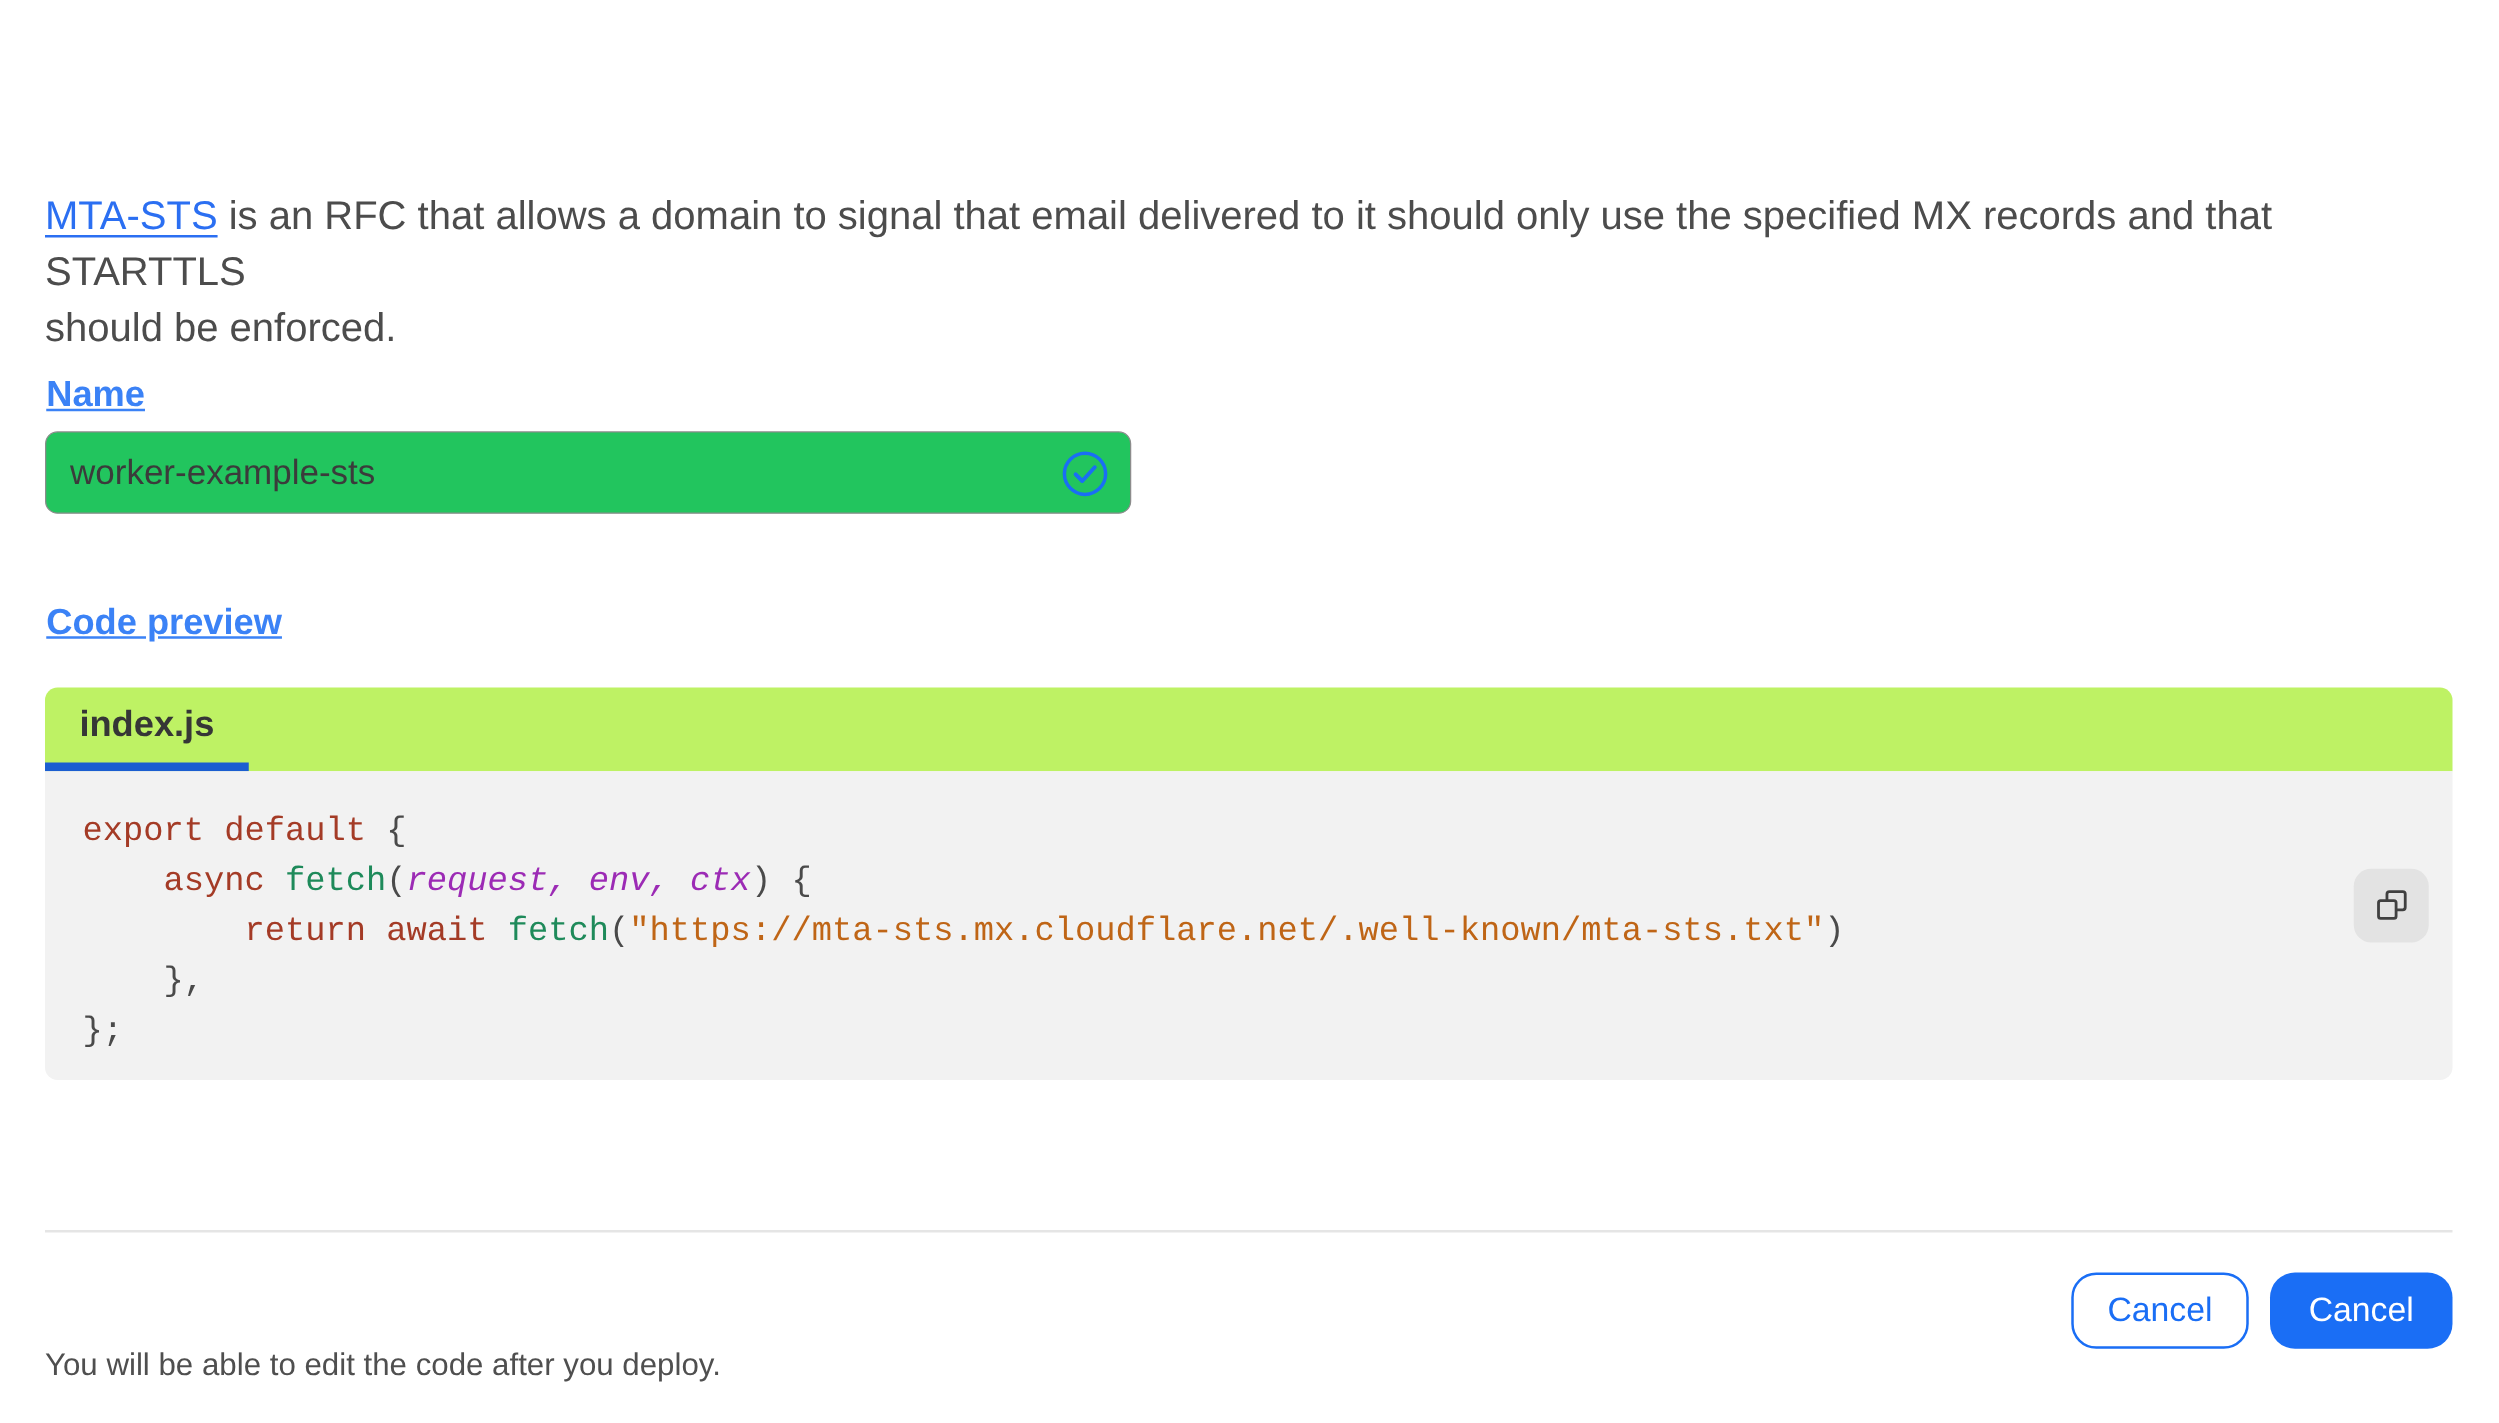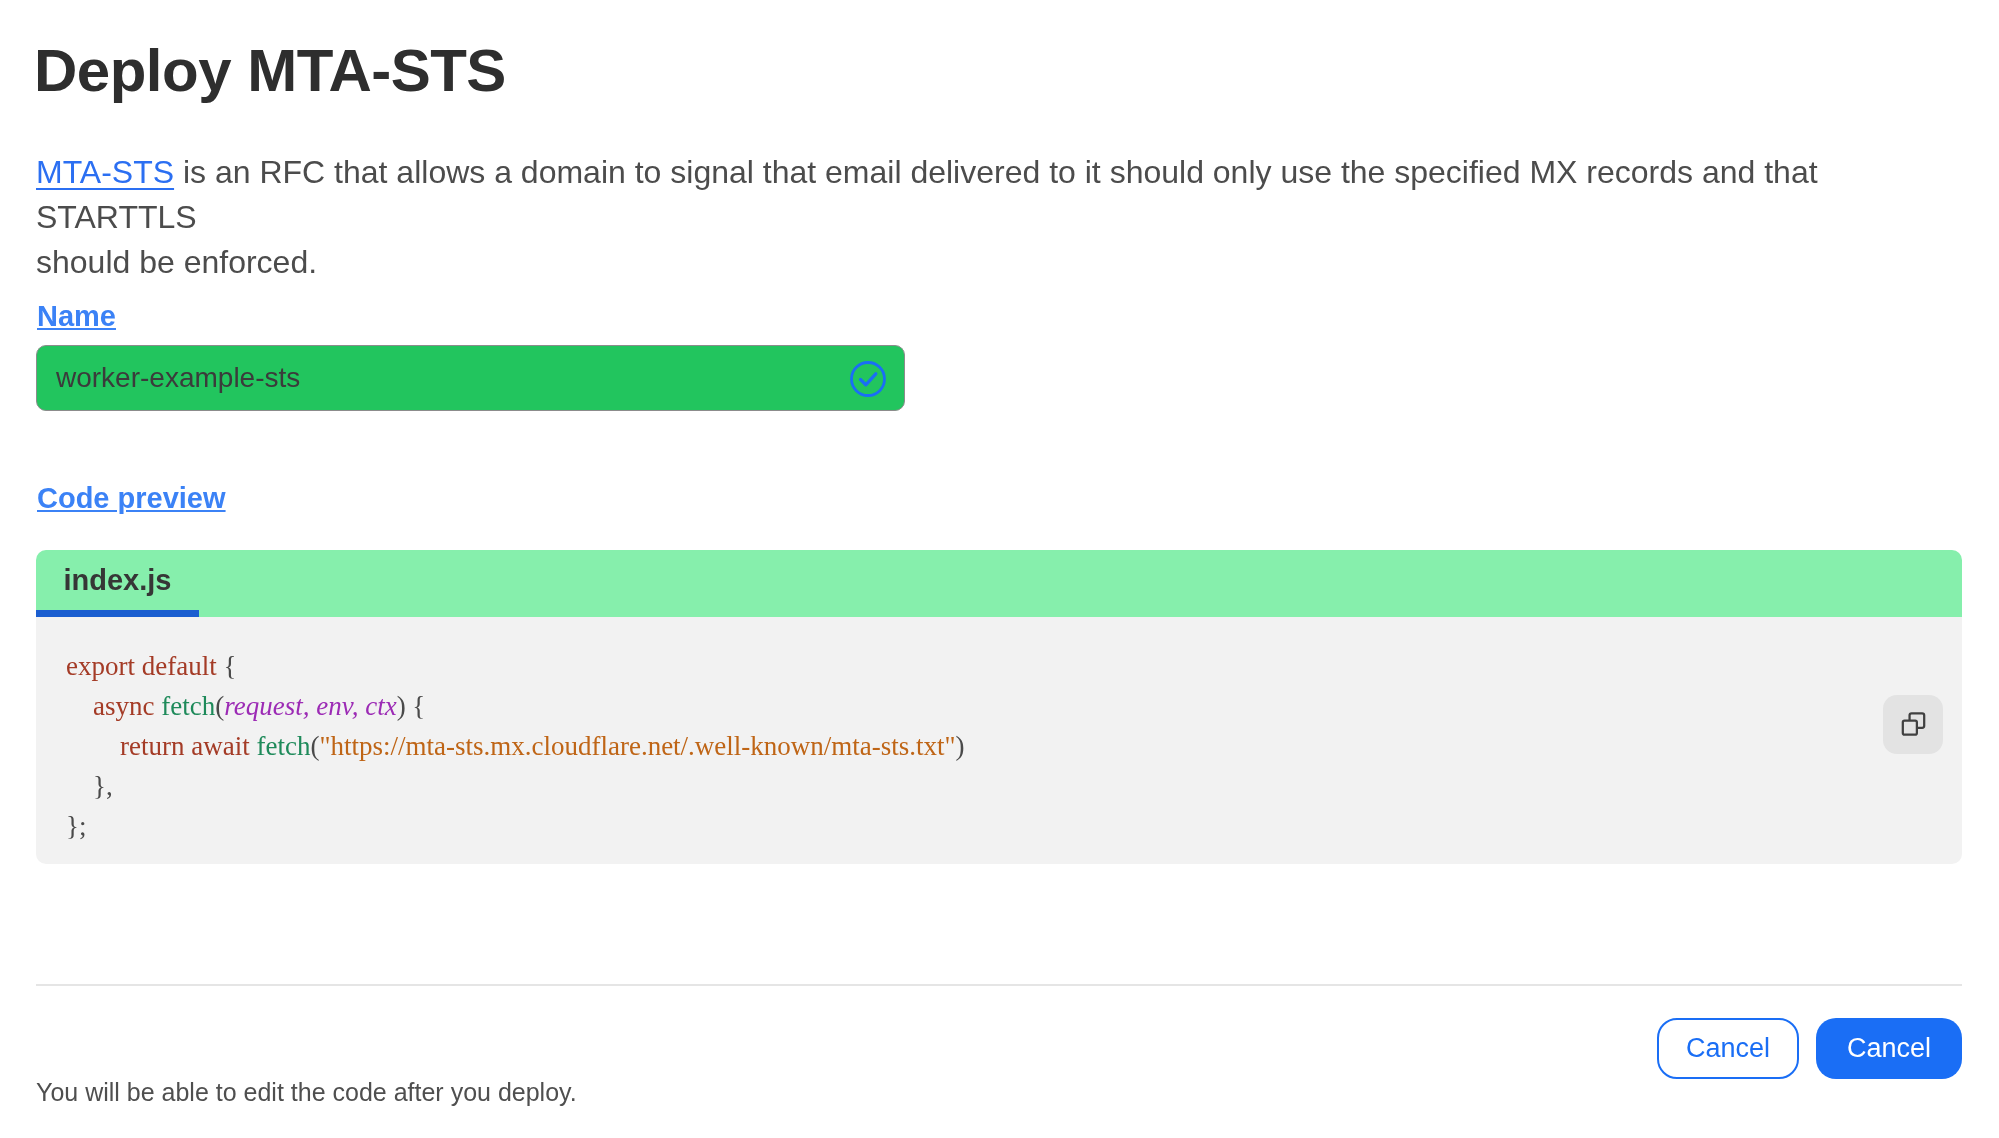--- a/index.html
+++ b/index.html
@@ -96,7 +96,6 @@
 
 <div class="page">
 
-  <h1 class="page-title">Deploy MTA-STS</h1>
 
   <p class="intro"><a>MTA-STS</a><span> is an RFC that allows a domain to signal that email delivered to it should only use the specified MX records and that STARTTLS</span><br><span>should be enforced.</span></p>
 

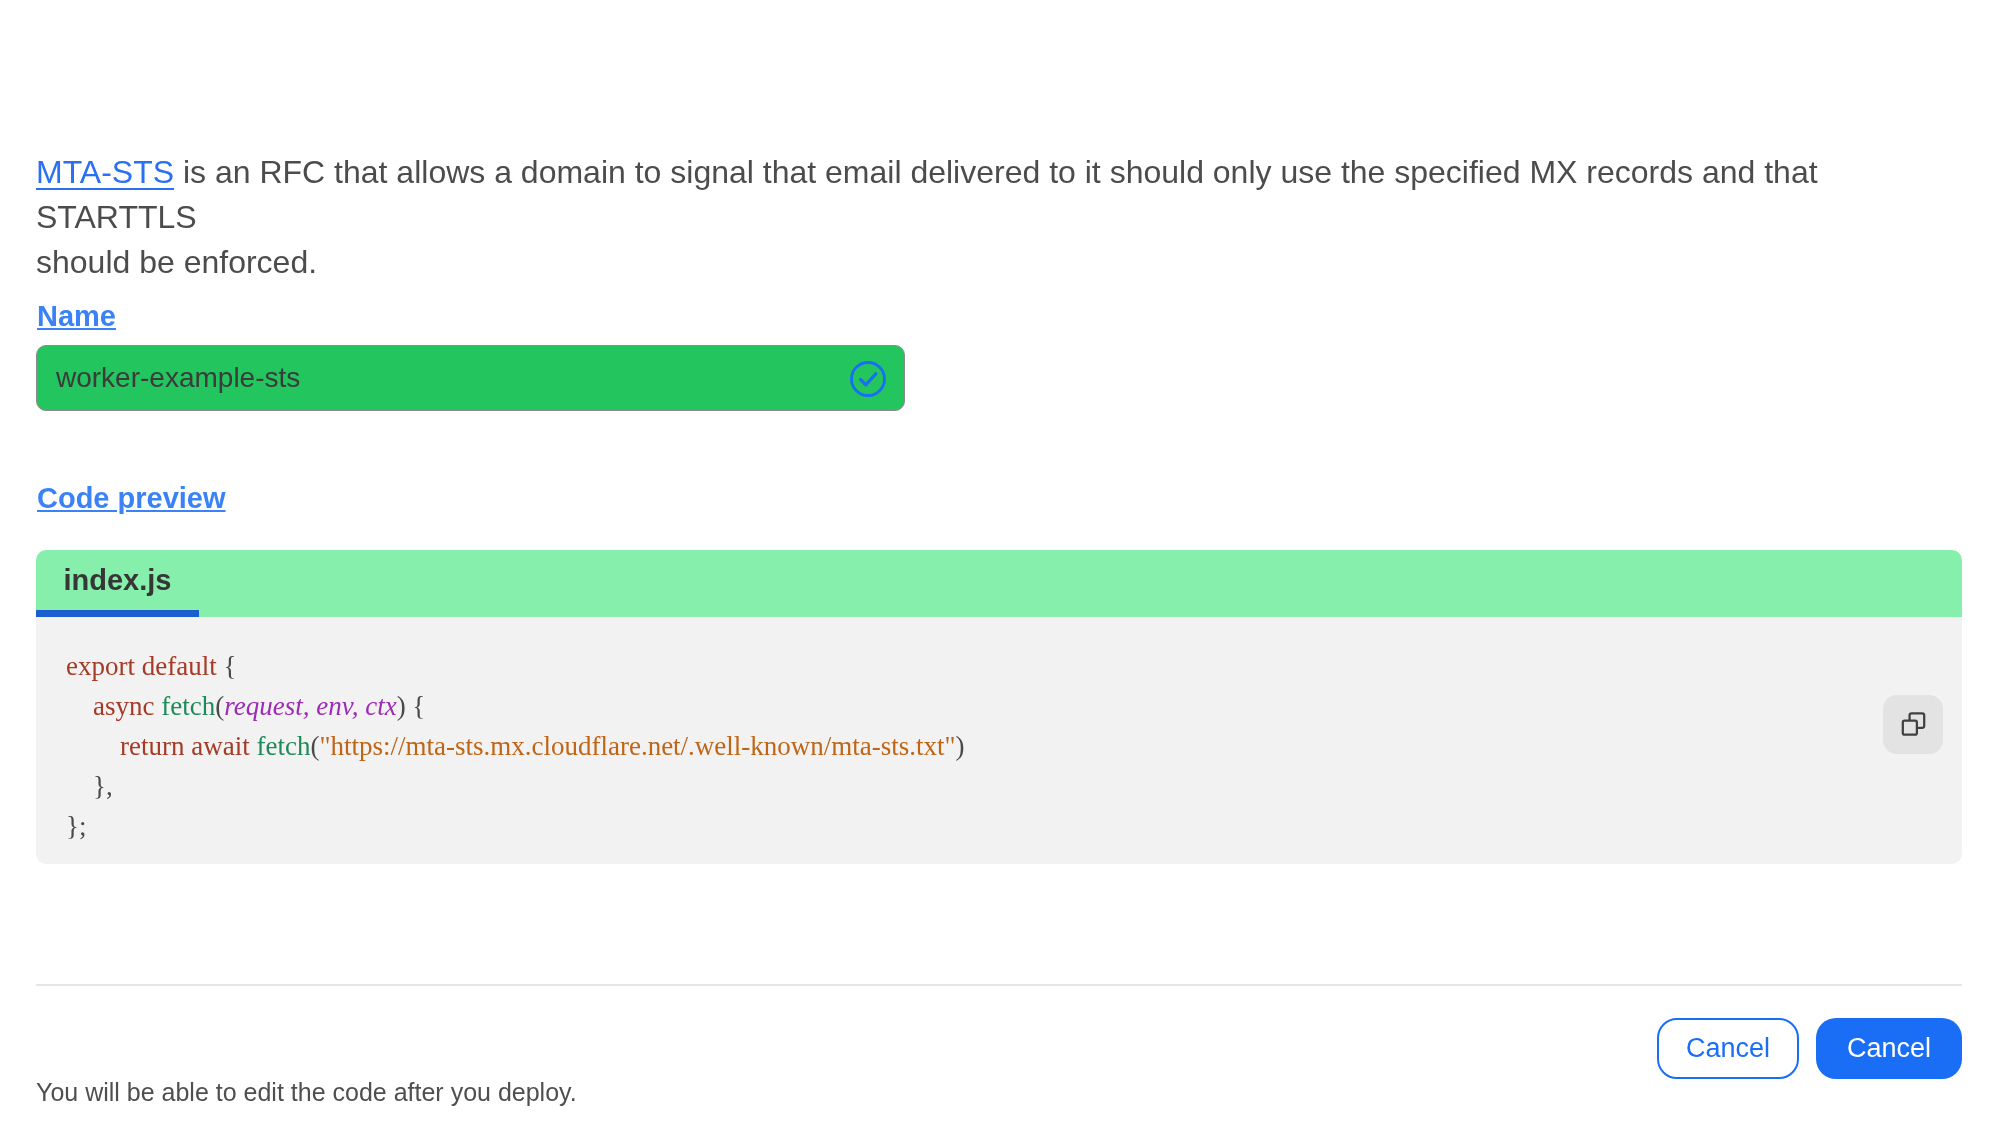--- a/index.html
+++ b/index.html
@@ -43,7 +43,7 @@
 
   .code-card { position: absolute; left: 36px; top: 550px; width: 1926px; }
   .tabbar {
-    height: 67px; background: #86efac; border-radius: 10px 10px 0 0;
+    height: 67px; background: #bef264; border-radius: 10px 10px 0 0;
     display: flex; align-items: flex-start;
   }
   .tab {

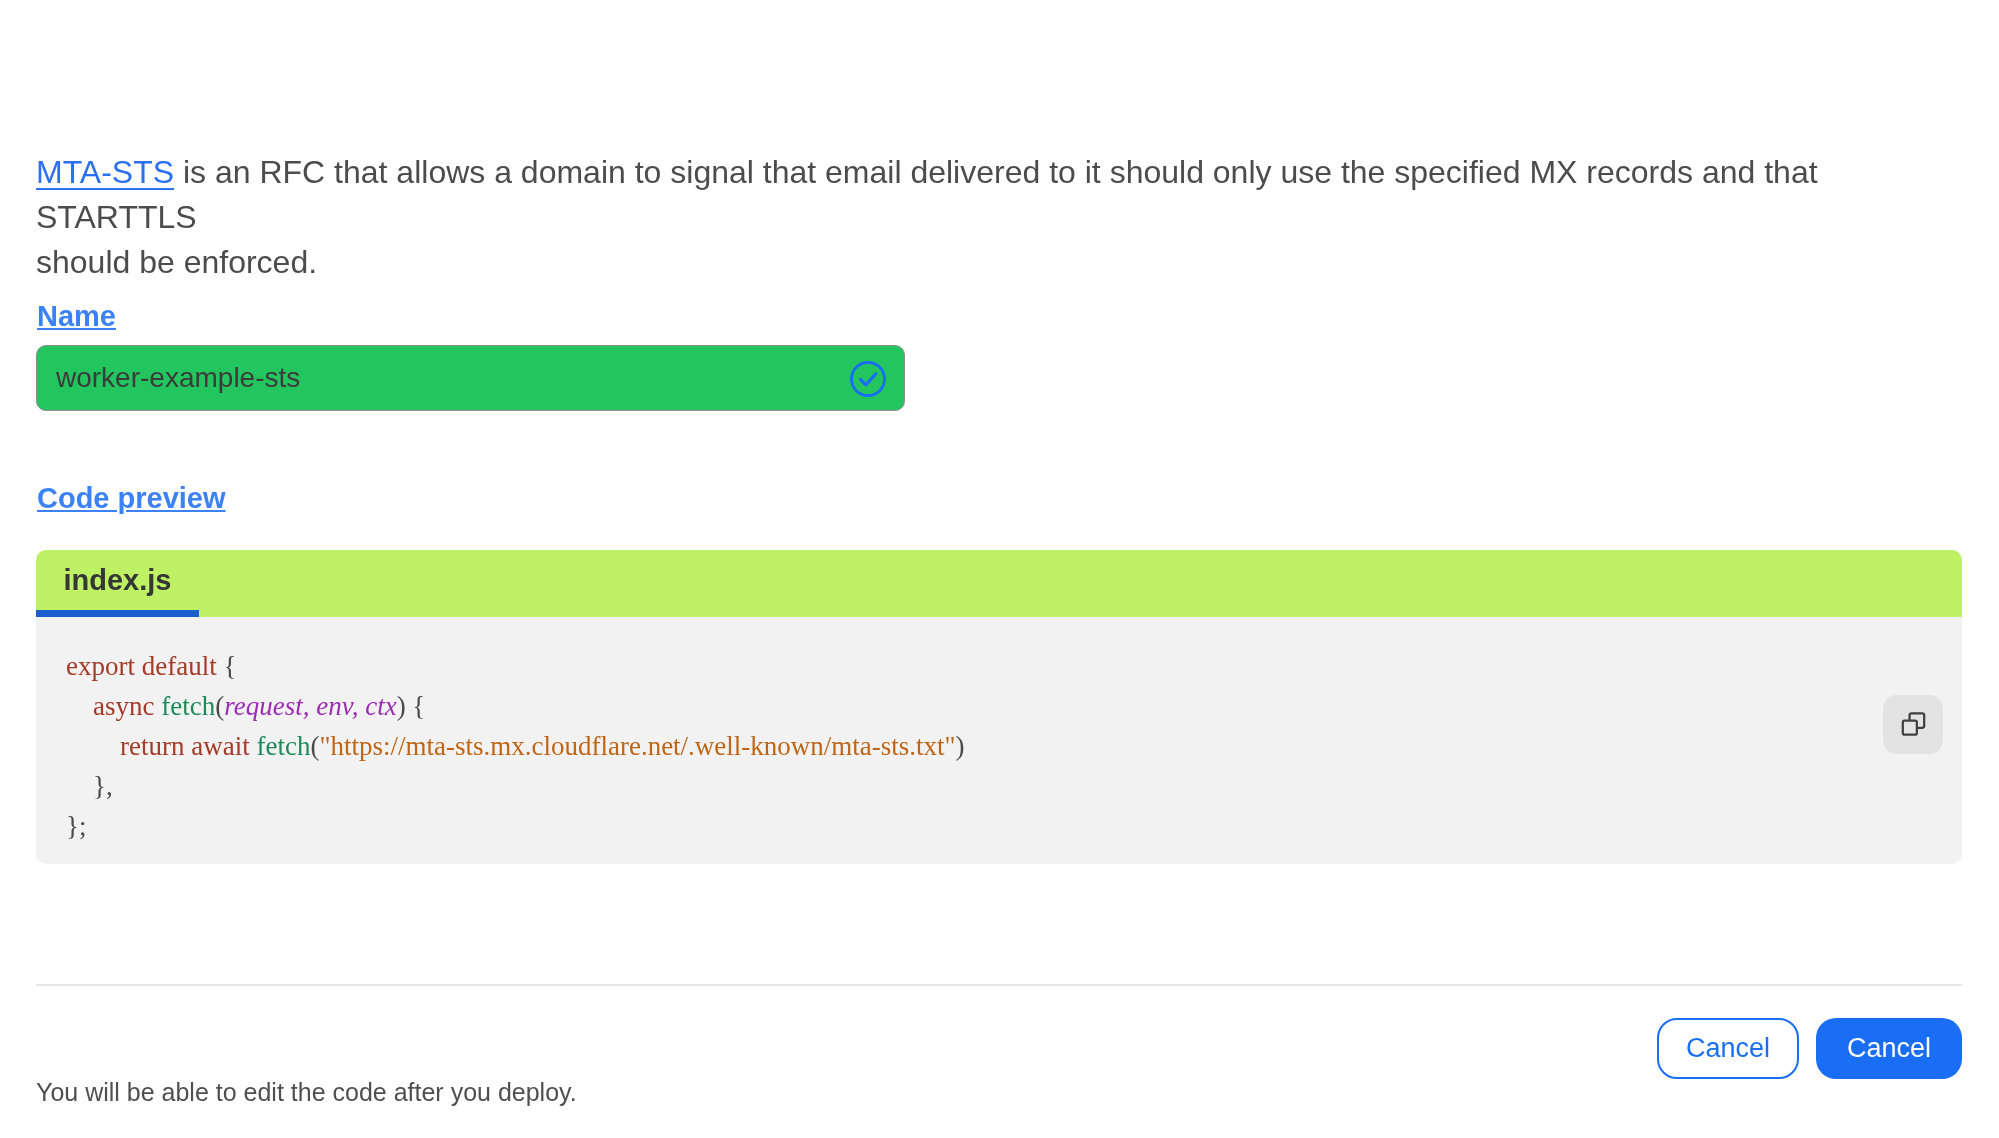--- a/index.html
+++ b/index.html
@@ -57,7 +57,7 @@
     border-radius: 0 0 10px 10px;
   }
   .code-area pre {
-    font-family: Liberation Serif, serif;
+    font-family: Liberation Mono, monospace;
     font-size: 27px; line-height: 40px; color: #4a4a4a;
     padding: 29px 0 0 30px; white-space: pre;
   }

